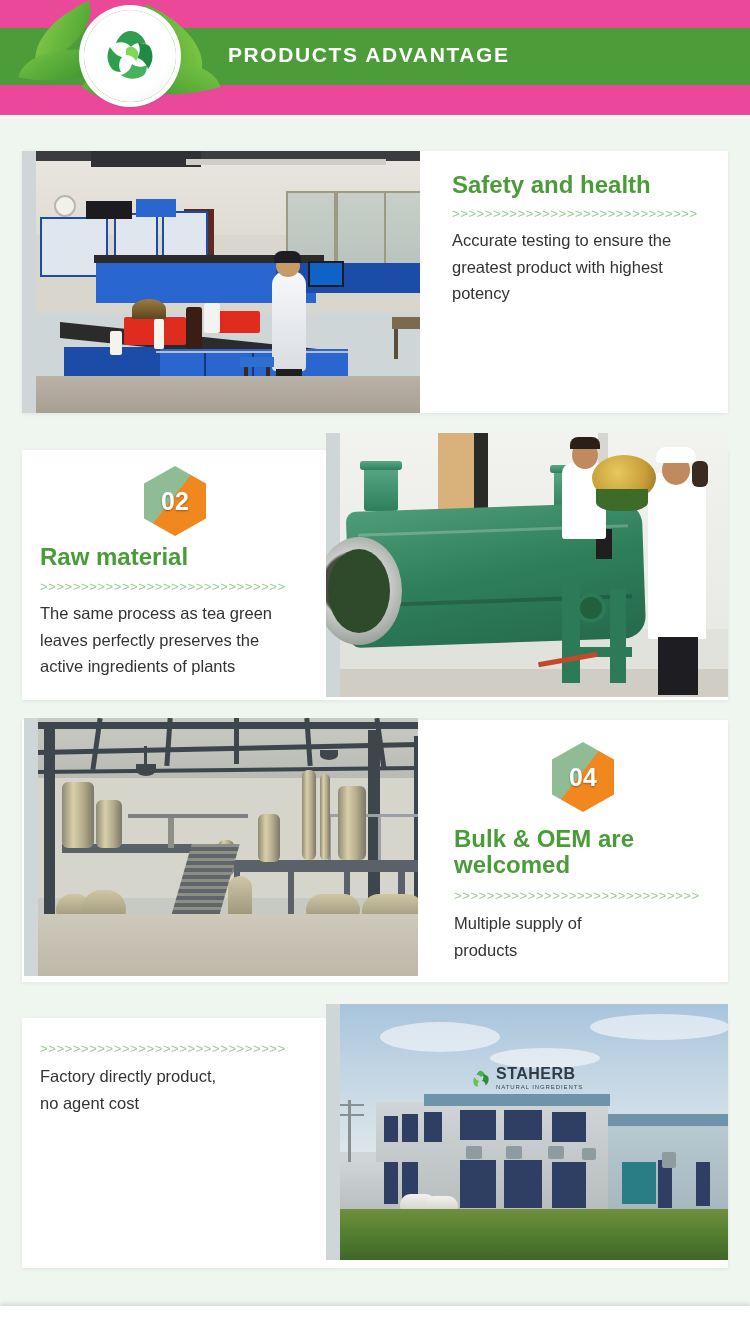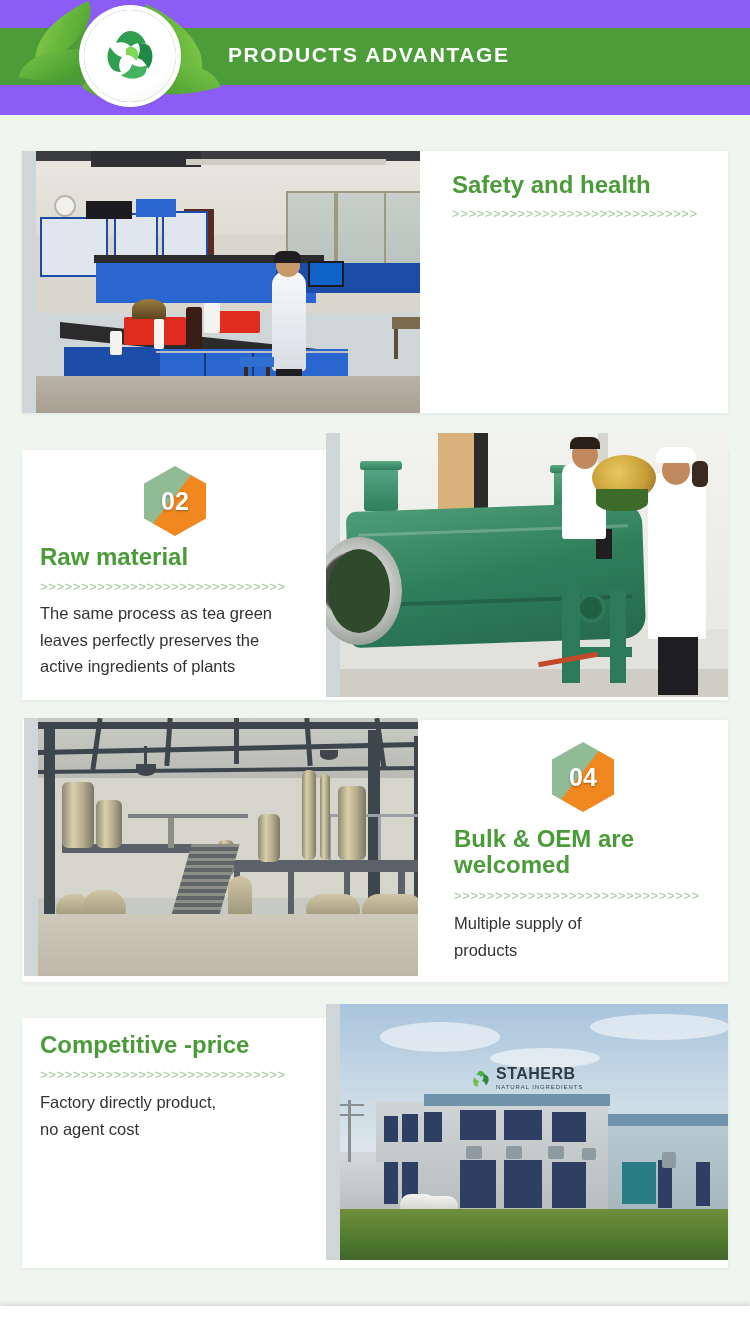--- a/index.html
+++ b/index.html
@@ -9,7 +9,7 @@
   .page { position:relative; width:750px; height:1326px; background:#eff5ef; overflow:hidden; }
 
   
-  .header { position:absolute; left:0; top:0; width:750px; height:115px; background:#8b5cf6; }
+  .header { position:absolute; left:0; top:0; width:750px; height:115px; background:#ec4899; }
   .header-bar { position:absolute; left:0; top:28px; width:750px; height:57px;
                 background:#4d9c3a; }
   .header-title { position:absolute; left:228px; top:43px; font-size:21px; font-weight:bold;

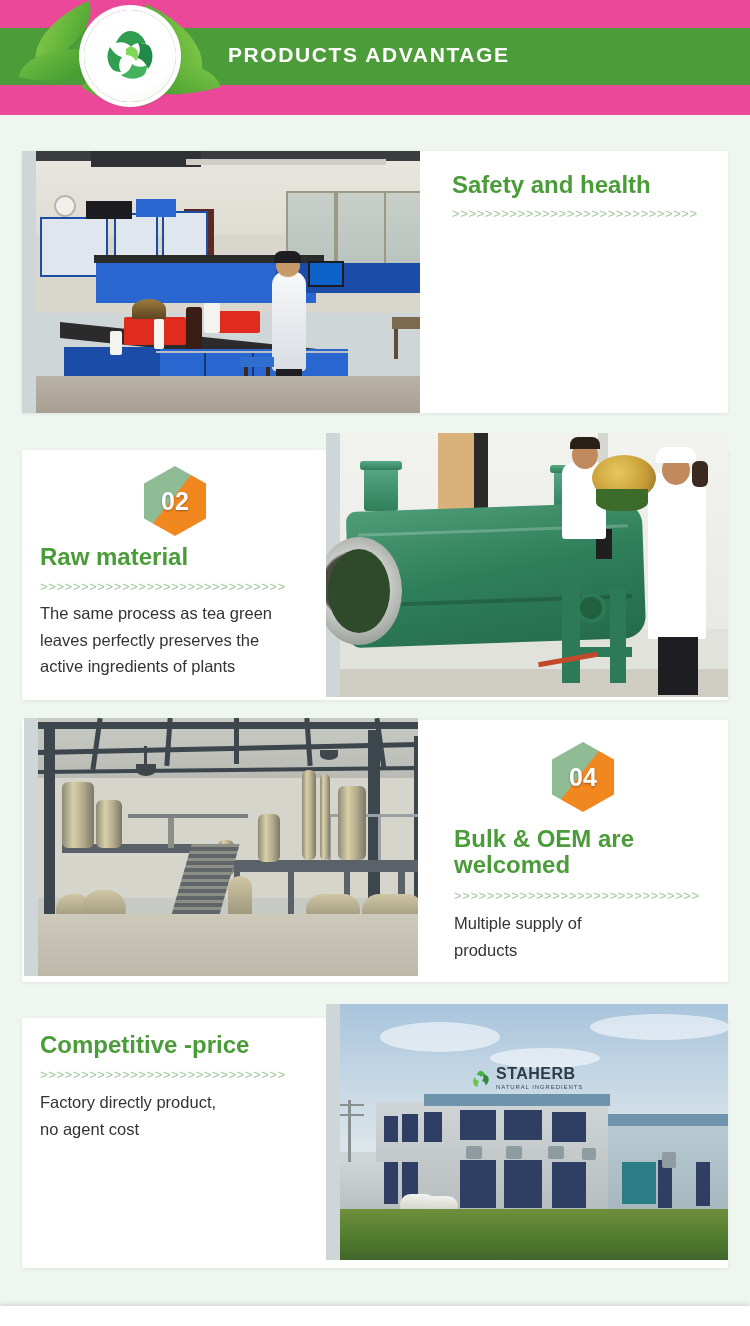--- a/index.html
+++ b/index.html
@@ -229,6 +229,9 @@
     <div class="txt" style="left:452px; top:172px; width:258px;">
       <div class="card-title">Safety and health</div>
       <div class="chevrons" style="margin:9px 0 7px 0; width:252px;">&gt;&gt;&gt;&gt;&gt;&gt;&gt;&gt;&gt;&gt;&gt;&gt;&gt;&gt;&gt;&gt;&gt;&gt;&gt;&gt;&gt;&gt;&gt;&gt;&gt;&gt;&gt;&gt;&gt;&gt;</div>
+      <div class="card-body">Accurate testing to ensure the
+greatest product with highest
+potency</div>
     </div>
   </div>
 

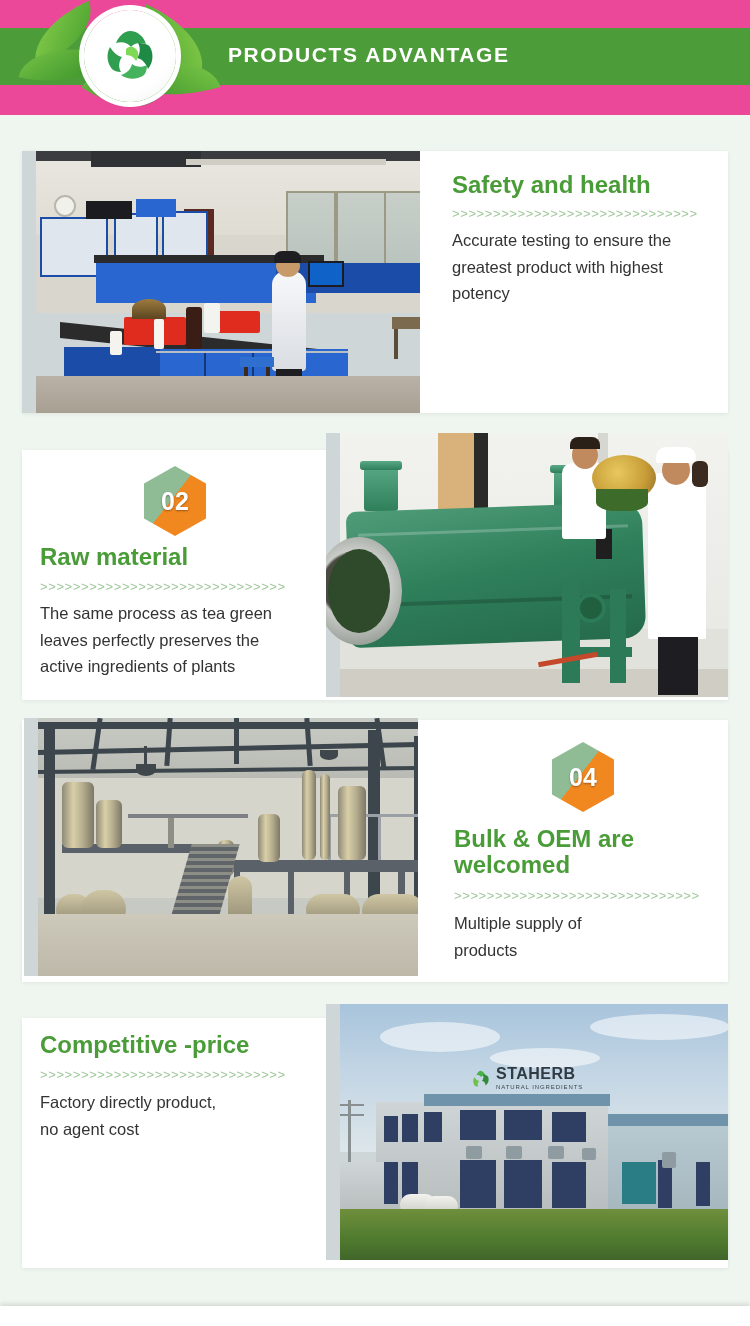--- a/index.html
+++ b/index.html
@@ -447,7 +447,6 @@
     </div>
 
     <div class="txt" style="left:40px; top:1032px; width:276px;">
-      <div class="card-title">Competitive -price</div>
       <div class="chevrons" style="margin:10px 0 8px 0; width:250px;">&gt;&gt;&gt;&gt;&gt;&gt;&gt;&gt;&gt;&gt;&gt;&gt;&gt;&gt;&gt;&gt;&gt;&gt;&gt;&gt;&gt;&gt;&gt;&gt;&gt;&gt;&gt;&gt;&gt;&gt;</div>
       <div class="card-body">Factory directly product,
 no agent cost</div>

